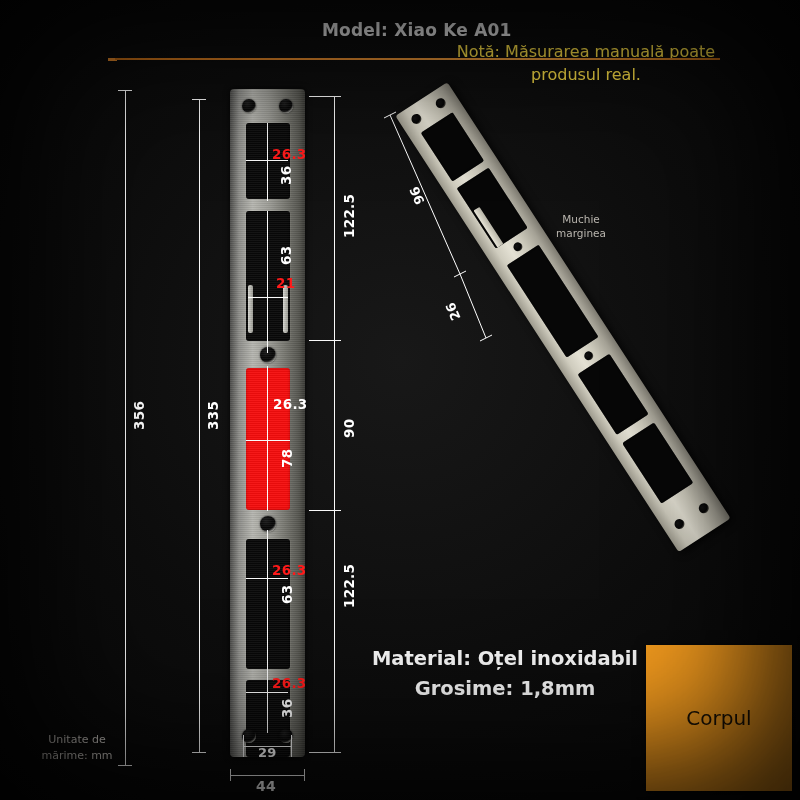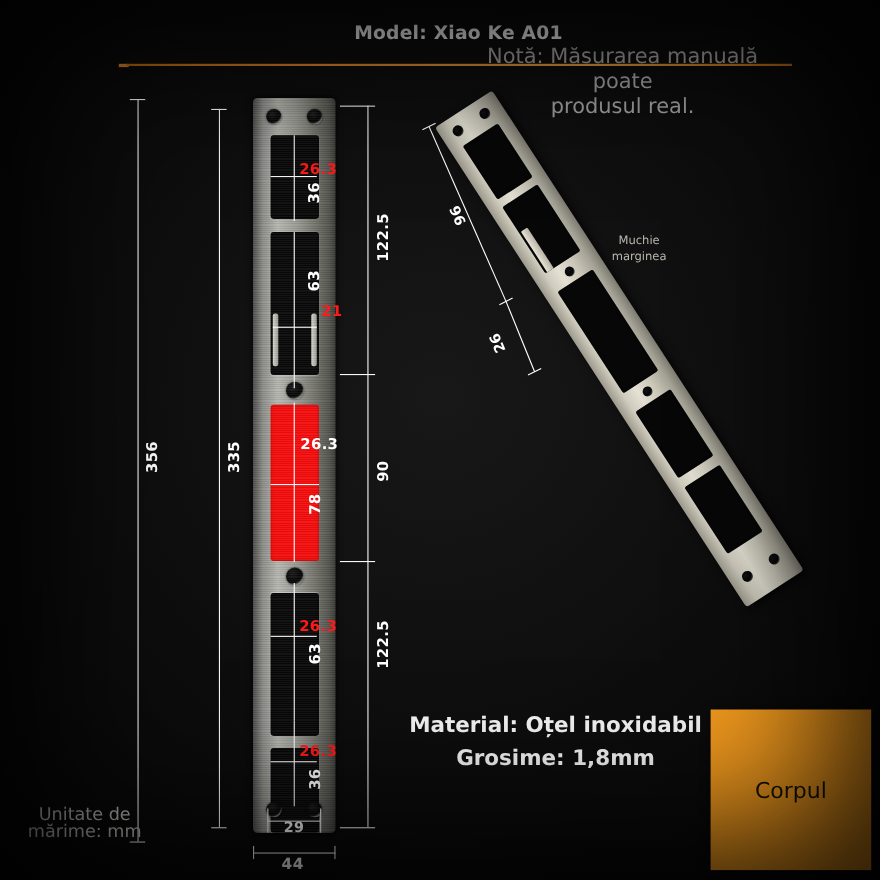--- a/index.html
+++ b/index.html
@@ -39,10 +39,10 @@
   }
   #note-block{
     position:absolute;
-    left:426px;top:40px;width:280px;
+    left:446px;top:40px;width:280px;
     text-align:center;
-    color:#a3a3a3;
-    font-size:19px;
+    color:#fde047;
+    font-size:16px;
     line-height:23px;
   }
   #divider-line{

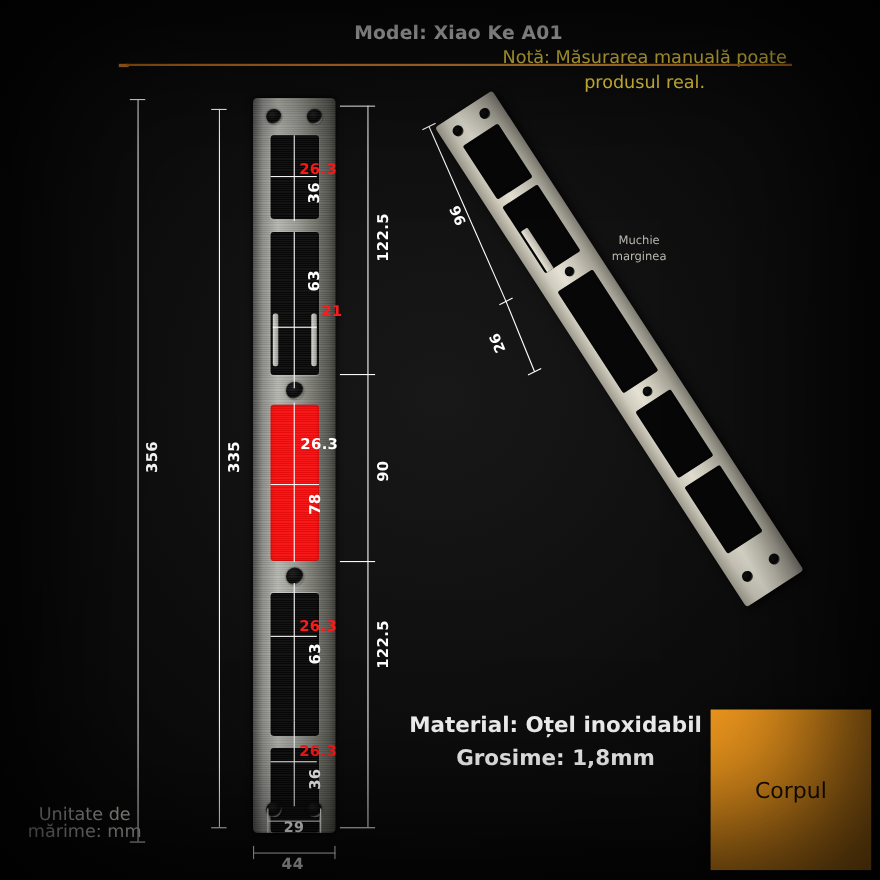--- a/index.html
+++ b/index.html
@@ -186,7 +186,7 @@
   <div class="tick-v" style="left:267px;top:211px;height:142px;"></div>
   <div class="tick-h" style="left:248px;top:297px;width:40px;"></div>
   <div class="dimlabel wl rot" style="left:278px;top:265px;">63</div>
-  <div class="dimlabel red" style="left:292px;top:275px;">21</div>
+  <div class="dimlabel red" style="left:276px;top:275px;">21</div>
 
   <div class="tick-v" style="left:267px;top:366px;height:145px;"></div>
   <div class="tick-h" style="left:246px;top:440px;width:44px;"></div>

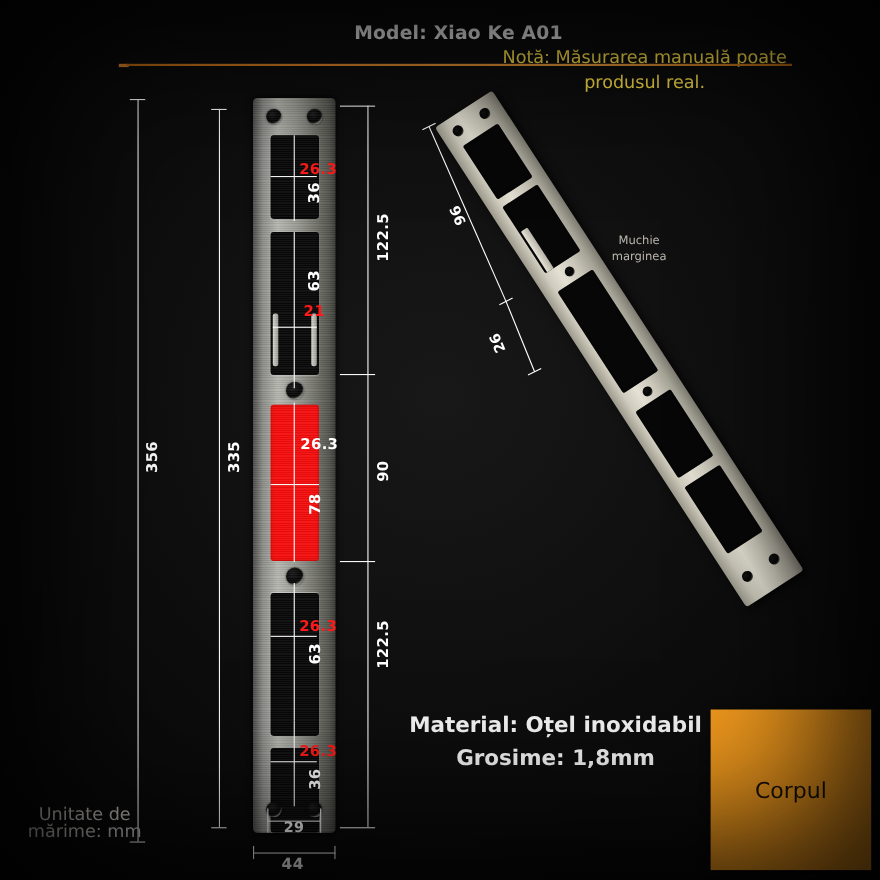--- a/index.html
+++ b/index.html
@@ -62,7 +62,7 @@
   }
   #unit-block{
     position:absolute;left:22px;top:732px;width:110px;
-    text-align:center;color:#cac6c1;font-size:16px;line-height:16px;
+    text-align:center;color:#cac6c1;font-size:11px;line-height:16px;
   }
   #badge{
     position:absolute;left:646px;top:645px;width:146px;height:146px;

